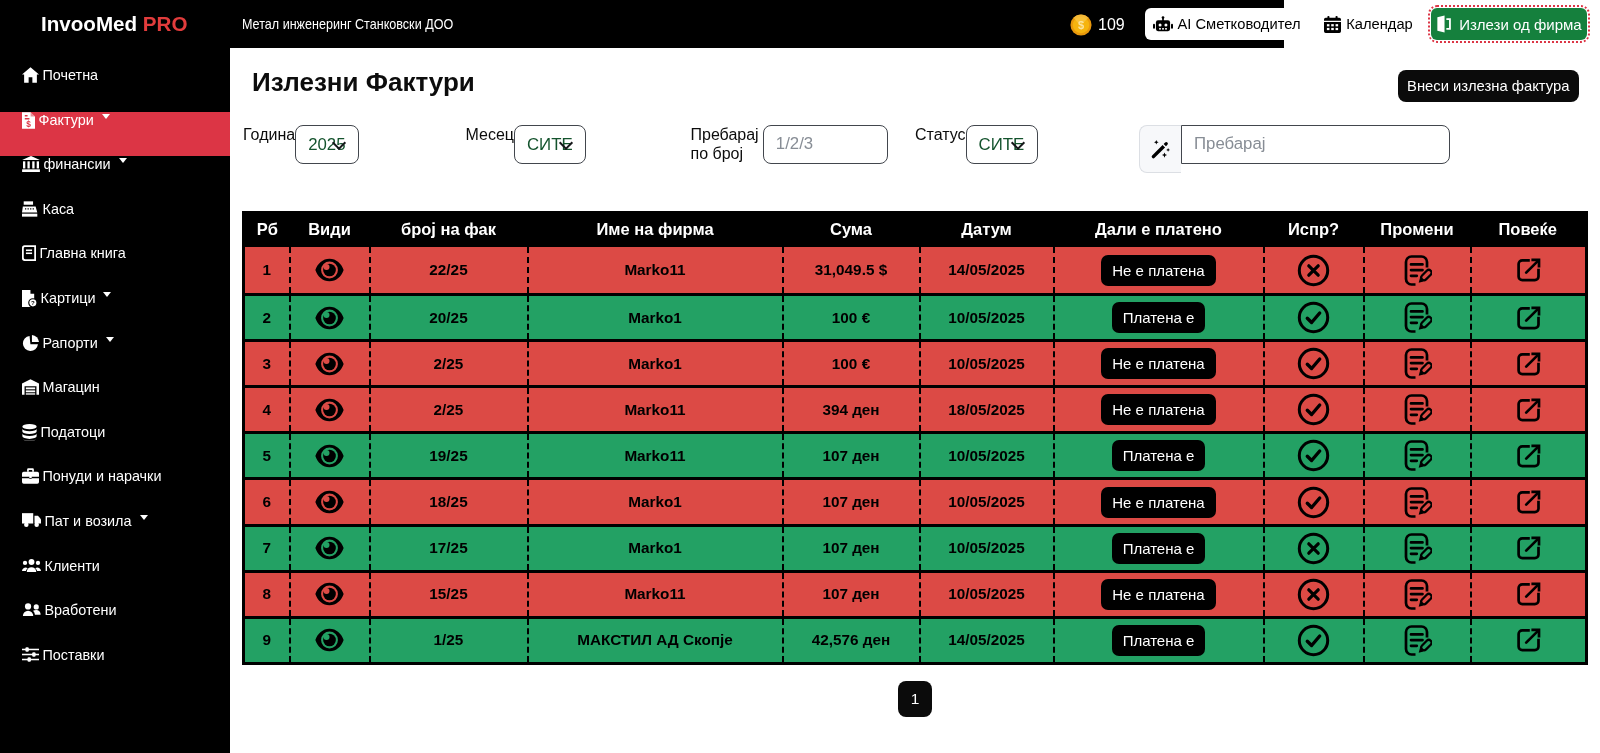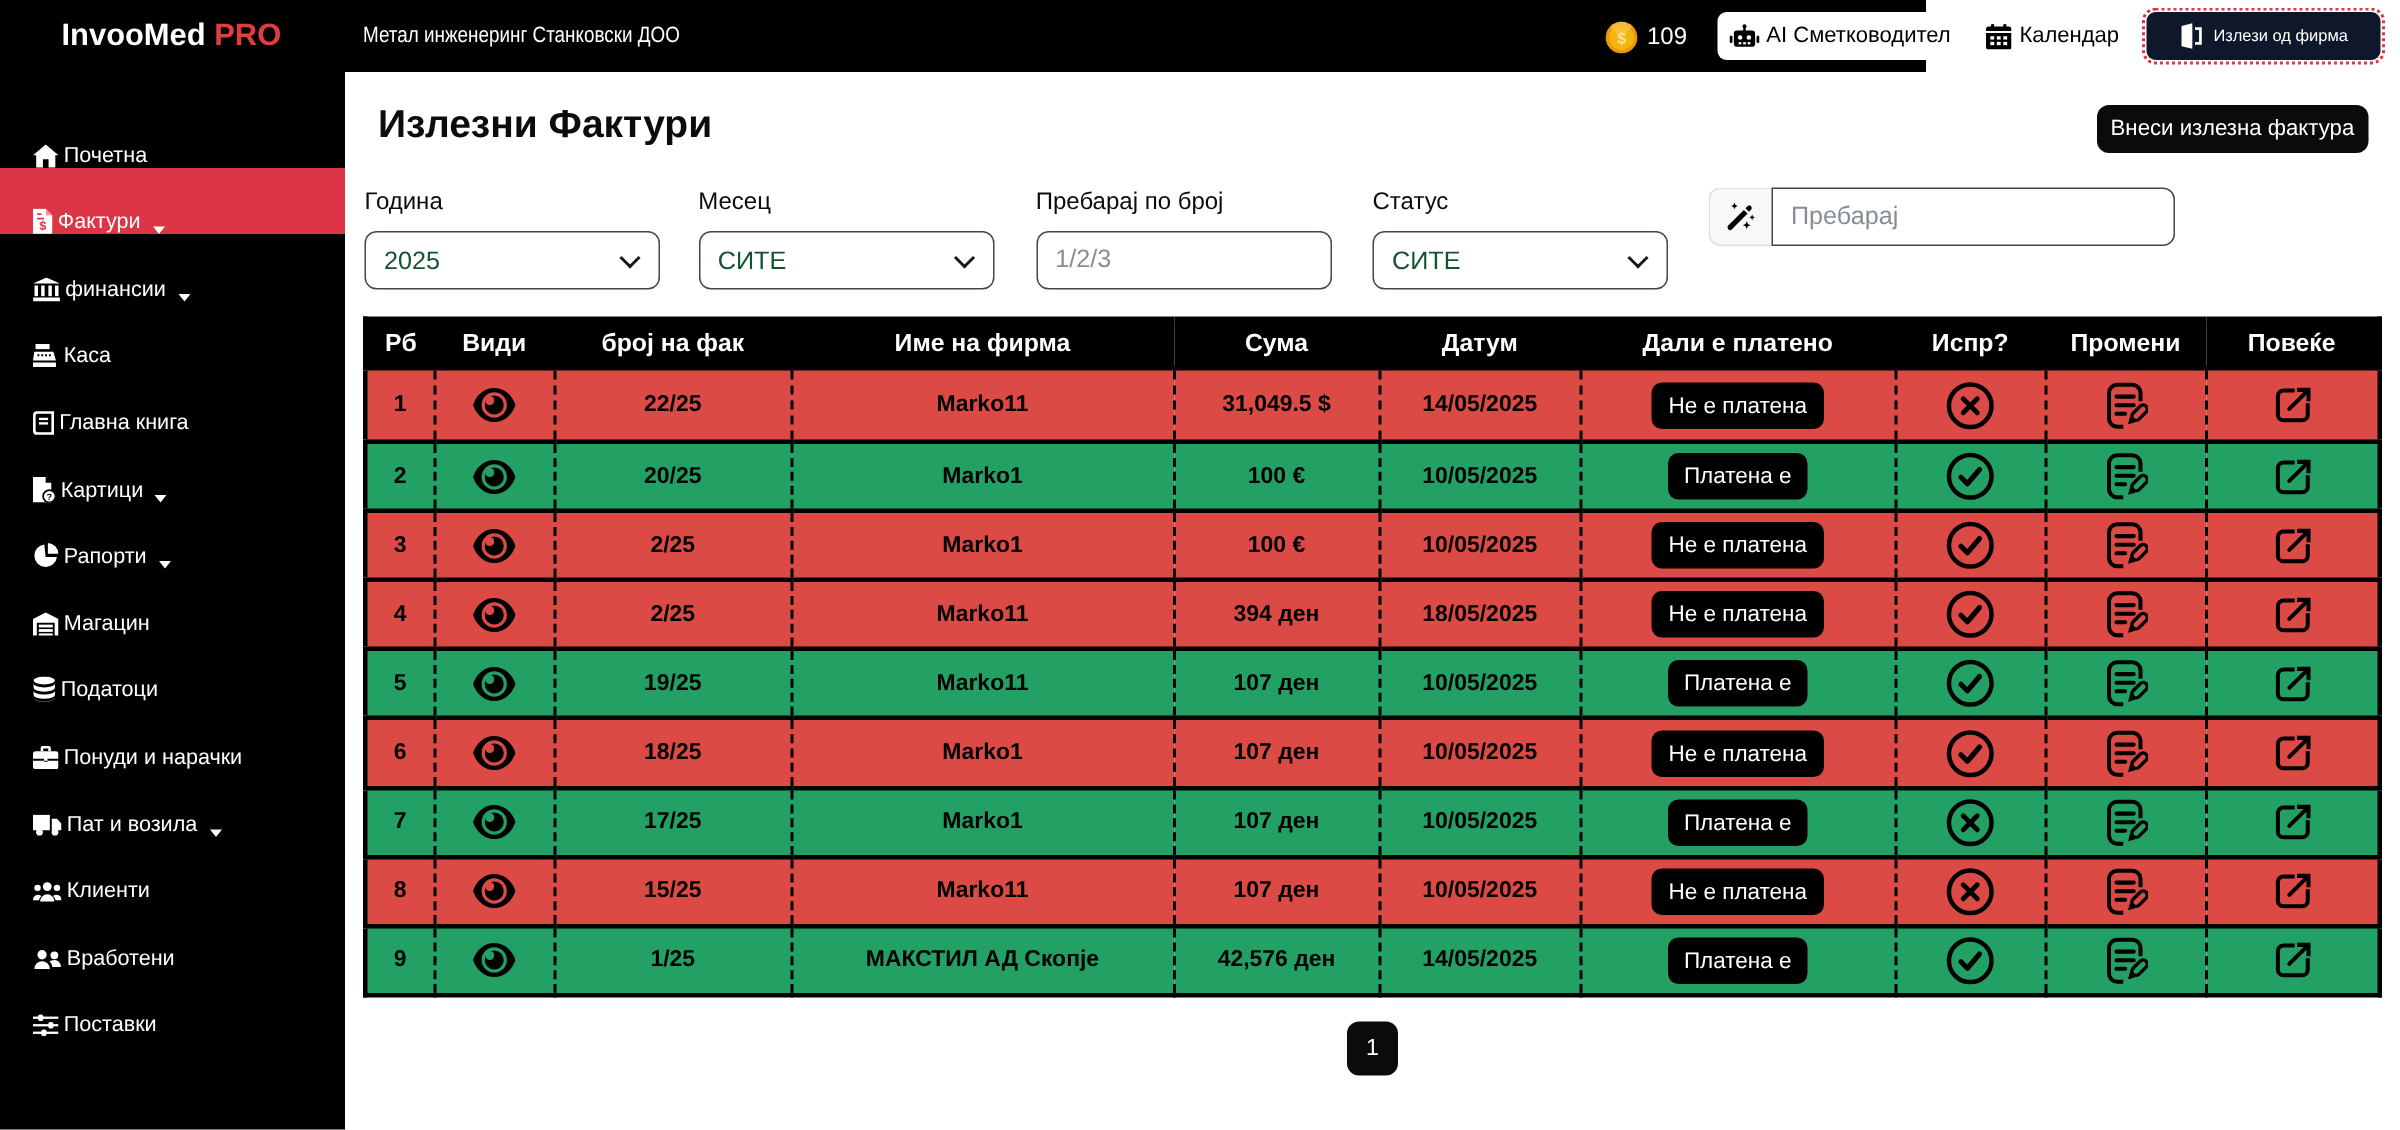--- a/index.html
+++ b/index.html
@@ -14,7 +14,7 @@
 .tbtn{position:absolute;top:8px;height:32px;background:#fff;color:#000;border:none;border-radius:6px;font-size:14.7px;font-family:inherit;display:flex;align-items:center;justify-content:center;gap:5px;white-space:nowrap}
 .btn-ai{left:1145px;width:163px}
 .btn-cal{left:1318px;width:101px}
-.btn-exit{left:1431px;width:156px;background:#0f172a;color:#fff;outline:2px dotted #dc3545;outline-offset:1px;font-size:11px}
+.btn-exit{left:1431px;width:156px;background:#15803d;color:#fff;outline:2px dotted #dc3545;outline-offset:1px;font-size:15px}
 .sidebar{position:absolute;top:48px;left:0;width:230px;height:705px;background:#000;z-index:4}
 .menu{list-style:none;padding-top:19px}
 .menu li{height:44.6px;display:flex;align-items:flex-end;padding-left:21.5px;color:#fff;font-size:14.4px;gap:4px;white-space:nowrap}

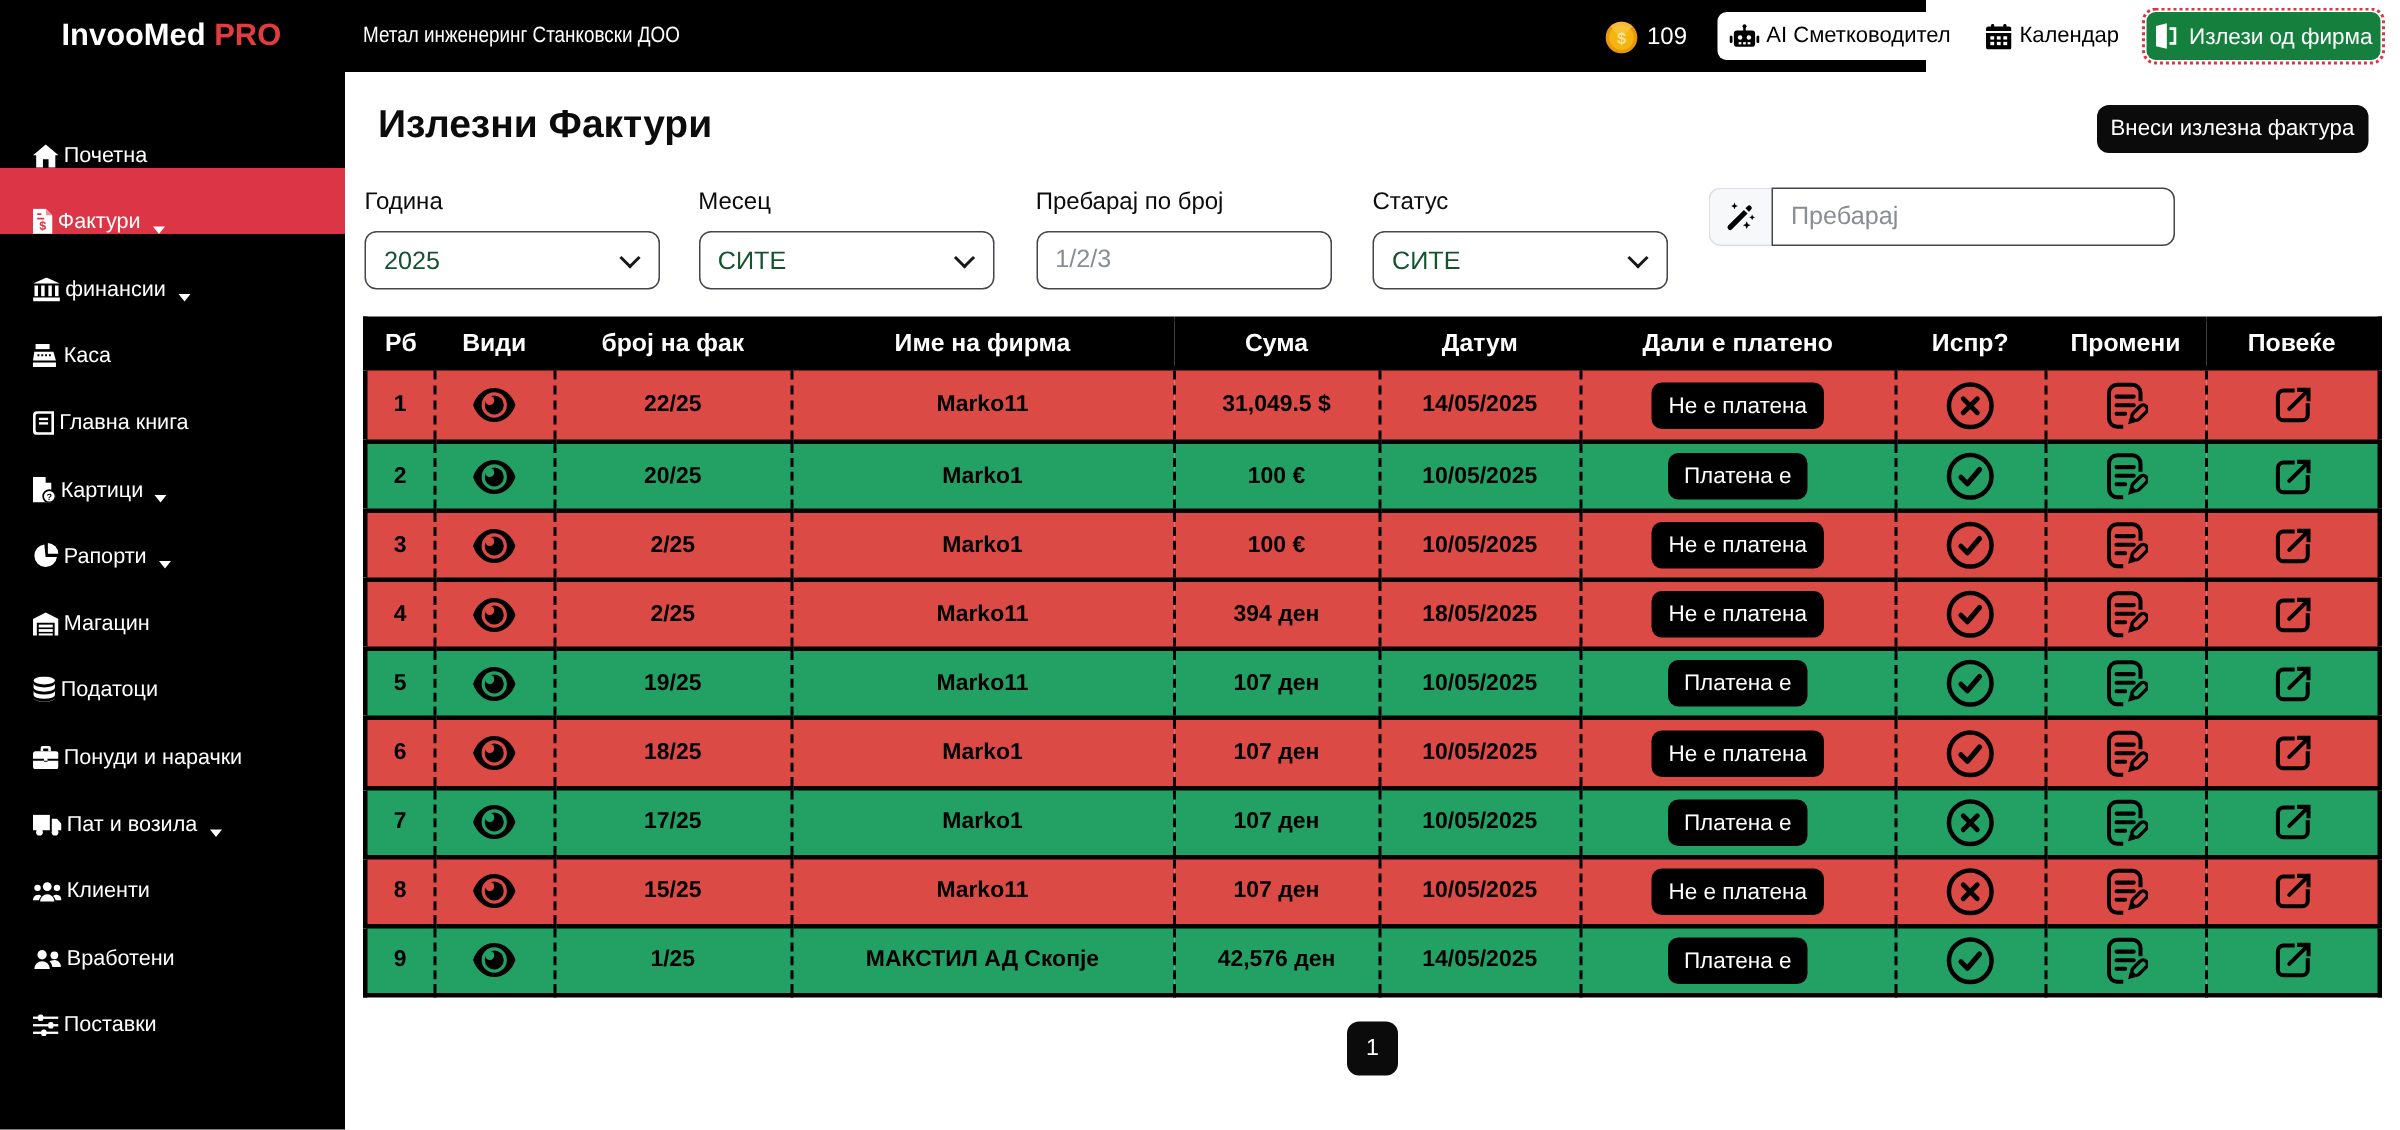--- a/index.html
+++ b/index.html
@@ -17,7 +17,7 @@
 .btn-exit{left:1431px;width:156px;background:#15803d;color:#fff;outline:2px dotted #dc3545;outline-offset:1px;font-size:15px}
 .sidebar{position:absolute;top:48px;left:0;width:230px;height:705px;background:#000;z-index:4}
 .menu{list-style:none;padding-top:19px}
-.menu li{height:44.6px;display:flex;align-items:flex-end;padding-left:21.5px;color:#fff;font-size:14.4px;gap:4px;white-space:nowrap}
+.menu li{height:44.6px;display:flex;align-items:flex-start;padding-left:21.5px;color:#fff;font-size:14.4px;gap:4px;white-space:nowrap}
 .menu li.active{background:#dc3545}
 .menu li svg{flex:0 0 auto}
 .caret{display:inline-block;width:0;height:0;border-left:4.5px solid transparent;border-right:4.5px solid transparent;border-top:5.5px solid #fff;margin-left:4px;margin-top:2px}

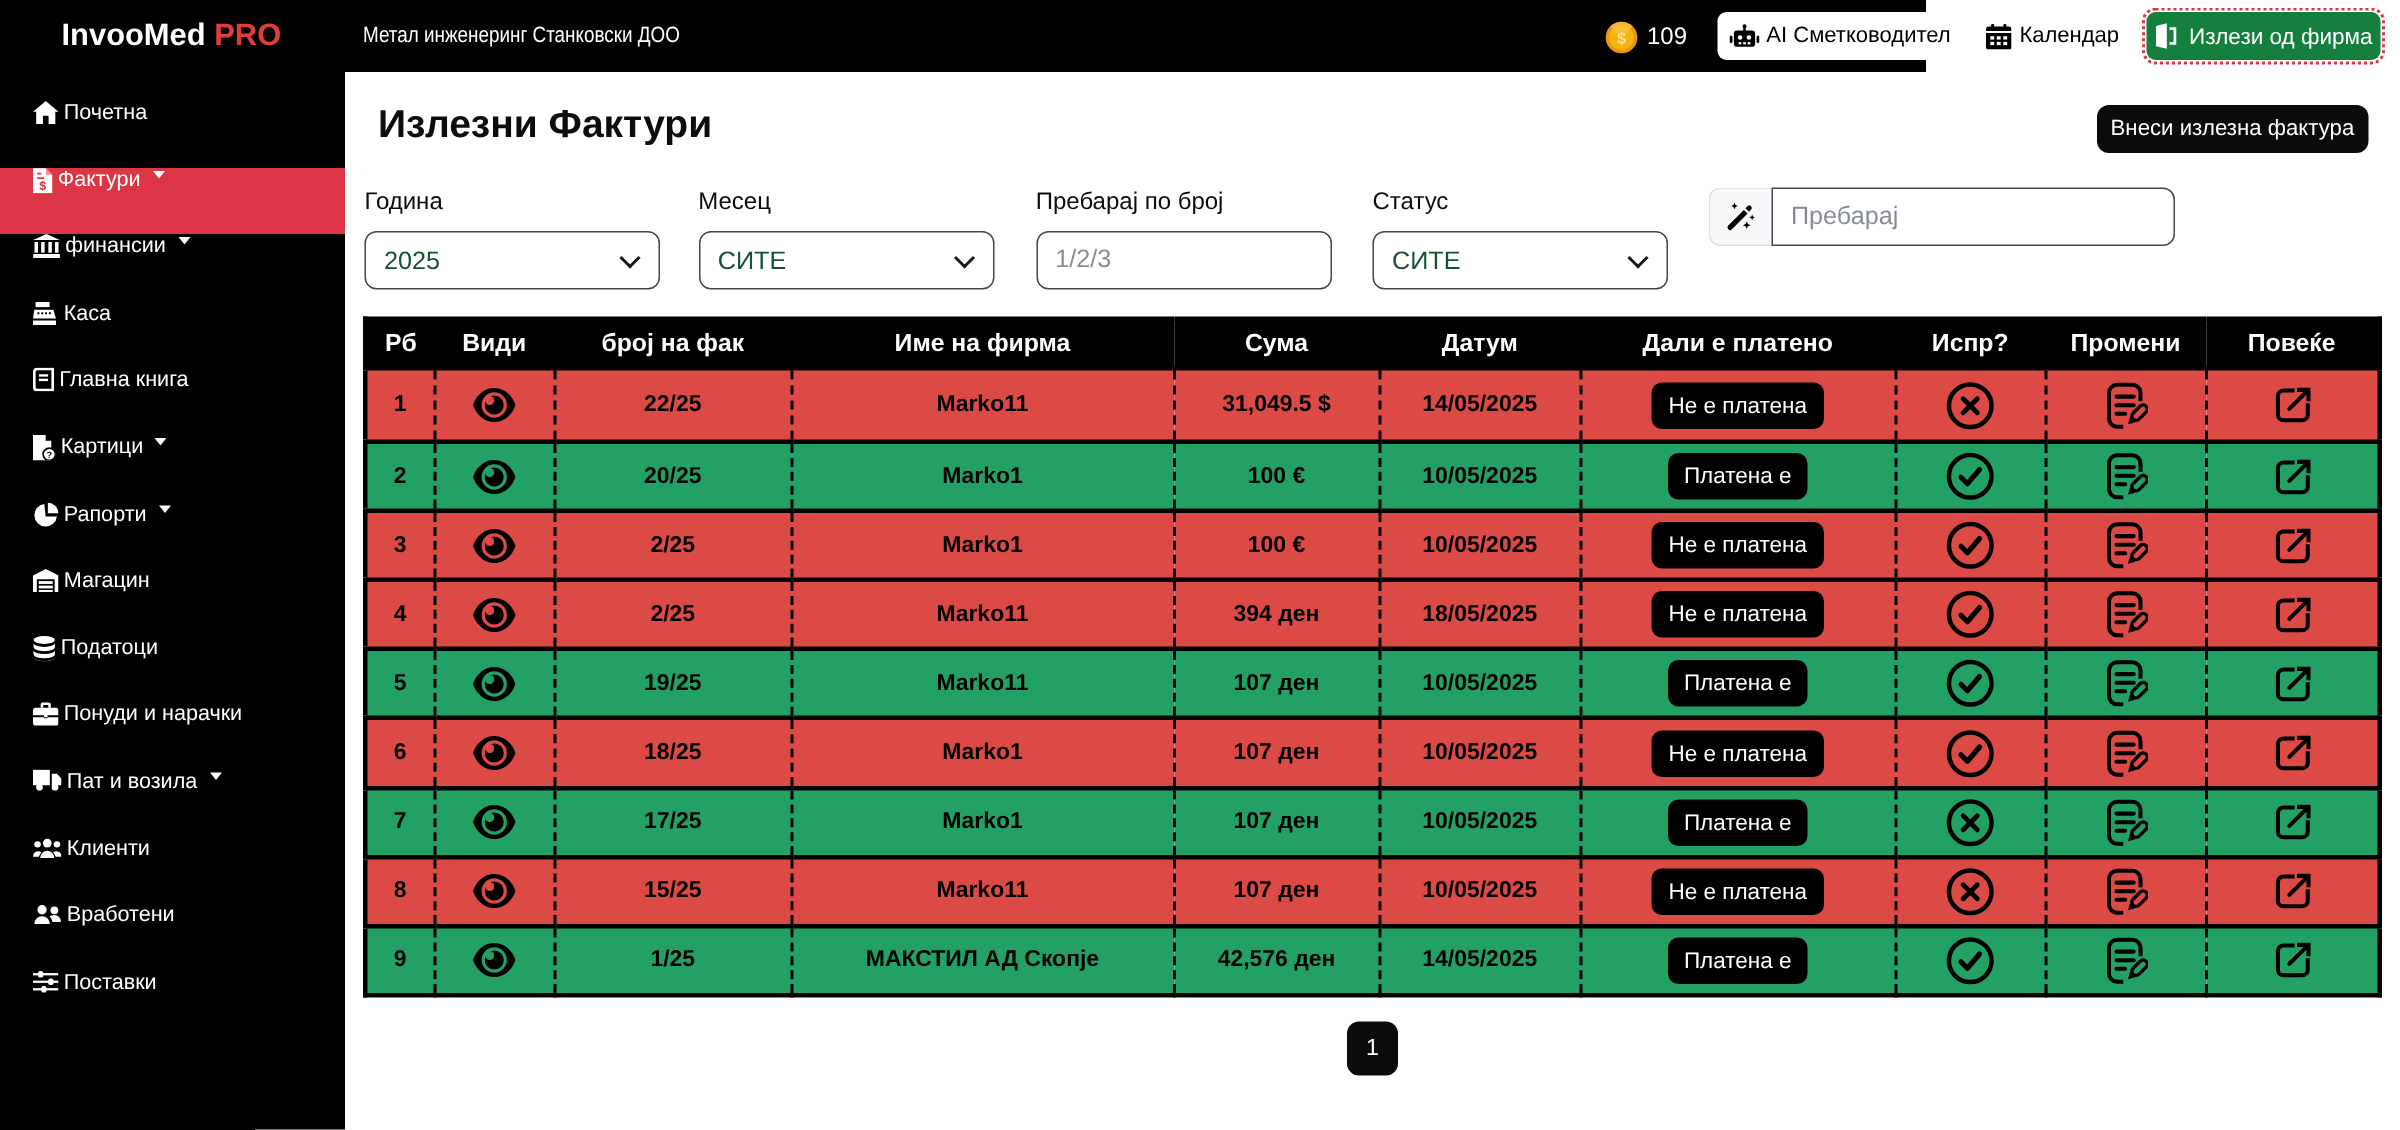--- a/index.html
+++ b/index.html
@@ -26,7 +26,7 @@
 .pagehead h2{position:absolute;left:22px;top:19px;font-size:26px;line-height:30px;font-weight:bold;color:#0c0c0c}
 .addbtn{position:absolute;right:21.5px;top:21.5px;background:#0b0b0b;color:#fff;border:none;border-radius:8px;height:32.5px;padding:0 9px;font-size:14.8px;font-family:inherit}
 .filters{position:absolute;left:13px;top:77px;display:flex}
-.fcol{display:flex;flex-direction:column}
+.fcol{display:flex;flex-direction:row}
 .fcol label{font-size:16px;line-height:19px;color:#0c0c0c;margin-bottom:10px}
 .fctl{height:38.6px;border:1px solid #42464d;border-radius:8px;font-size:16.8px;font-family:inherit;color:#14532d;padding:0 12px;background:#fff;width:100%;appearance:none;-webkit-appearance:none;outline:none}
 .selwrap{position:relative}

